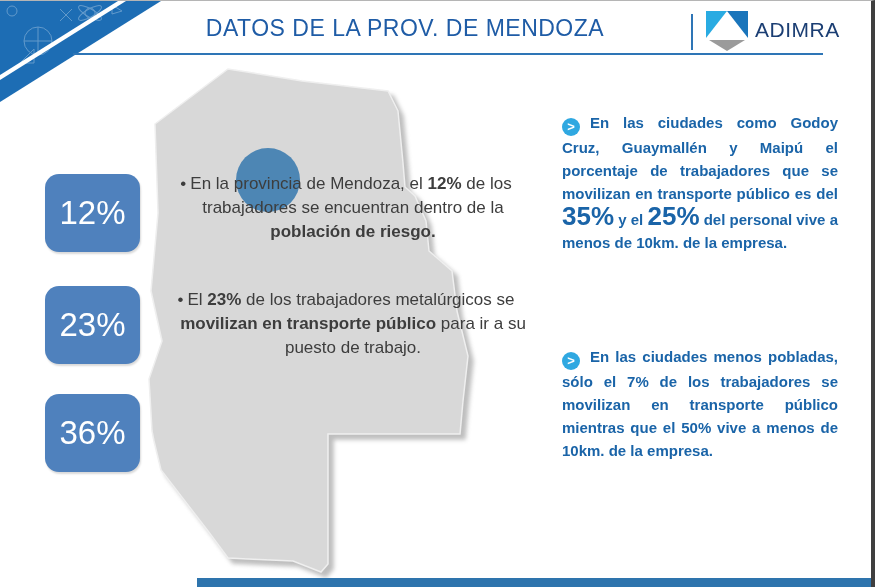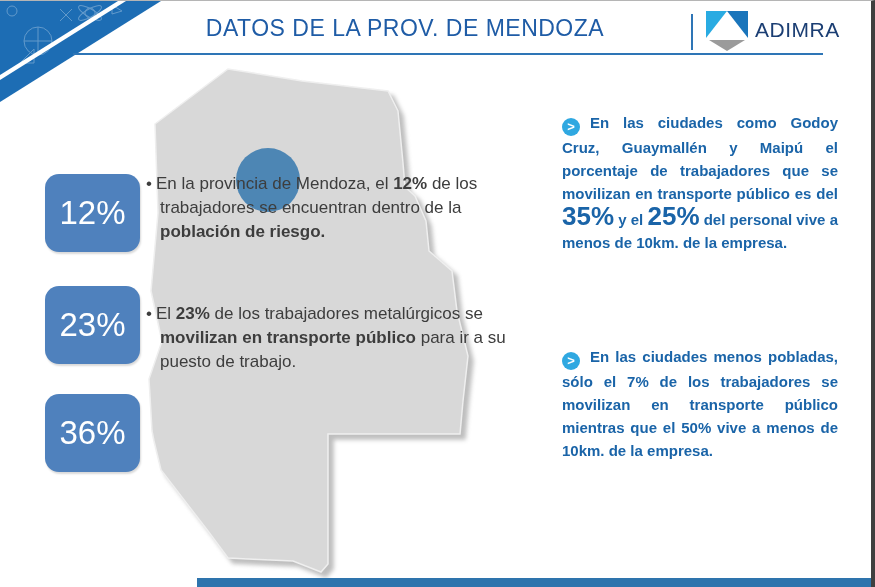--- a/index.html
+++ b/index.html
@@ -41,7 +41,7 @@
   }
   .stat-text{
     position:absolute;left:146px;width:400px;color:#3d3d3d;font-size:17px;
-    line-height:24px;z-index:2;padding-left:14px;text-indent:-14px;box-sizing:border-box;
+    line-height:24px;z-index:2;padding-left:14px;text-indent:-14px;box-sizing:border-box;text-align:center;
   }
   .stat-text .b{font-weight:bold;}
   .bullet{margin-right:4px;}

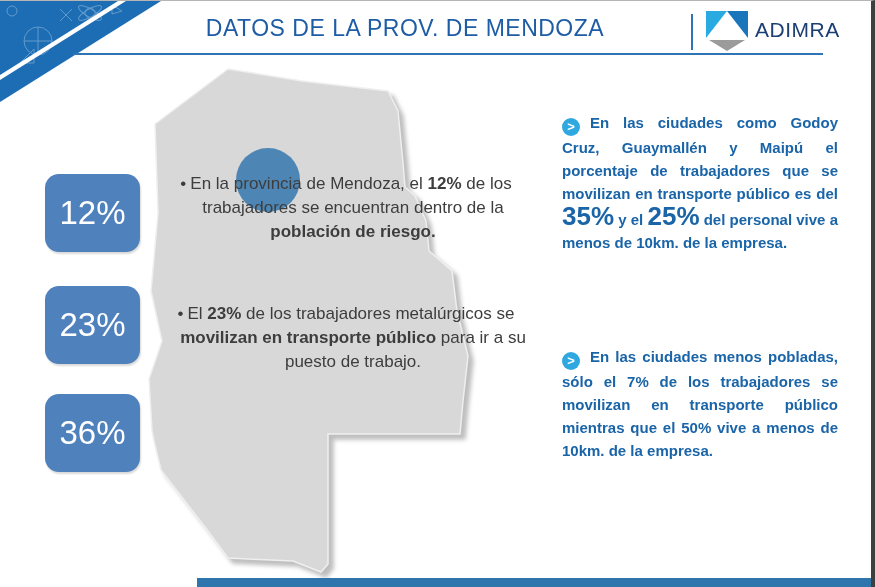--- a/index.html
+++ b/index.html
@@ -103,7 +103,7 @@
   <div class="stat-text" style="top:171px"><span class="bullet">•</span><span><span>En la provincia de Mendoza, el </span><span class="b">12%</span><span> de los trabajadores se encuentran dentro de la </span><span class="b">población de riesgo.</span></span></div>
 
   <div class="badge" style="top:285px">23%</div>
-  <div class="stat-text" style="top:301px"><span class="bullet">•</span><span><span>El </span><span class="b">23%</span><span> de los trabajadores metalúrgicos se </span><span class="b">movilizan en transporte público</span><span> para ir a su puesto de trabajo.</span></span></div>
+  <div class="stat-text" style="top:287px"><span class="bullet">•</span><span><span>El </span><span class="b">23%</span><span> de los trabajadores metalúrgicos se </span><span class="b">movilizan en transporte público</span><span> para ir a su puesto de trabajo.</span></span></div>
 
   <div class="badge" style="top:393px">36%</div>
 

